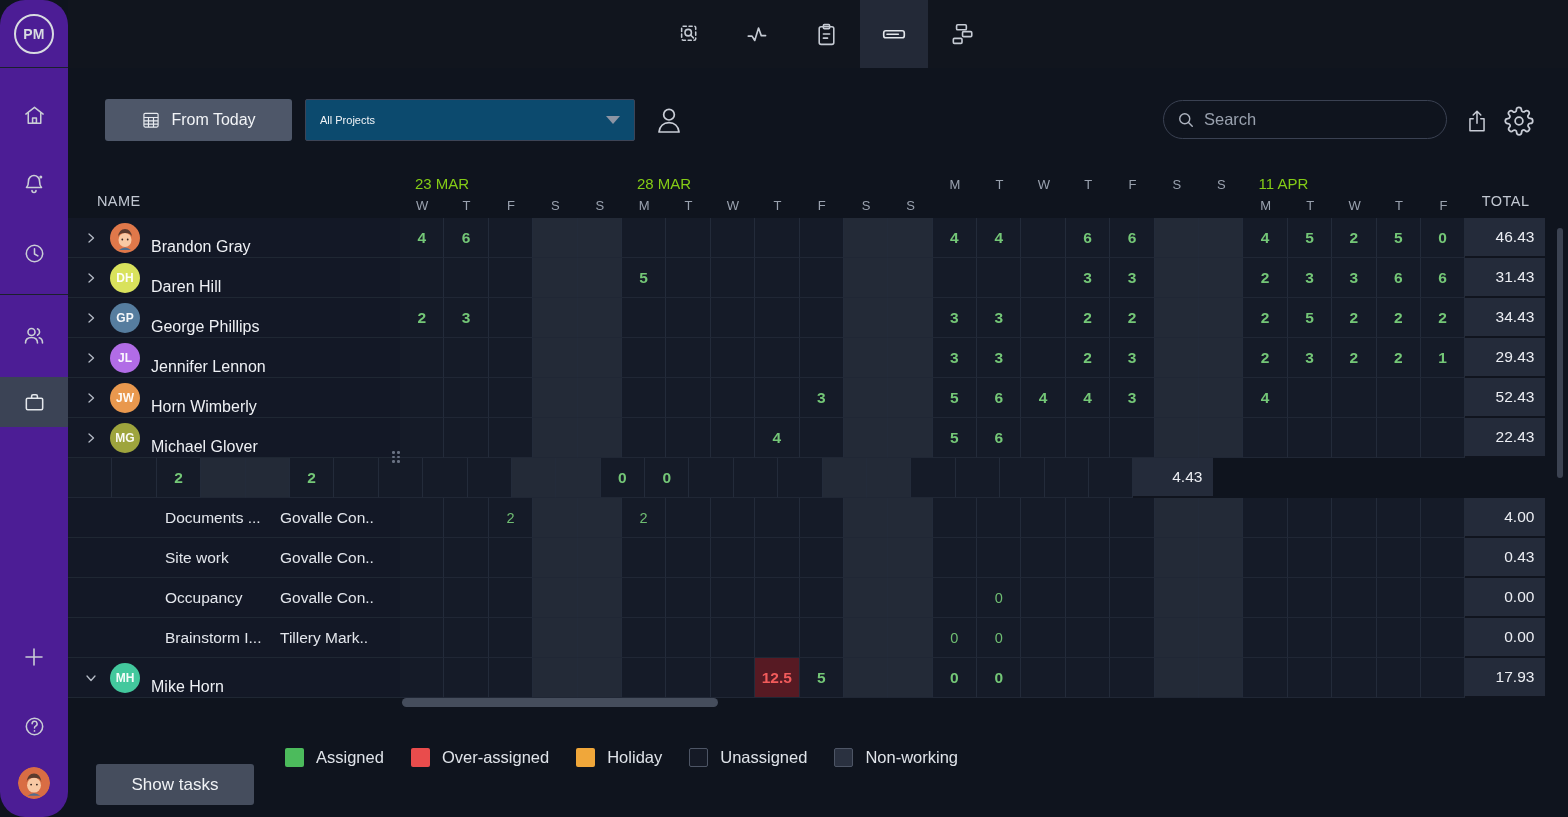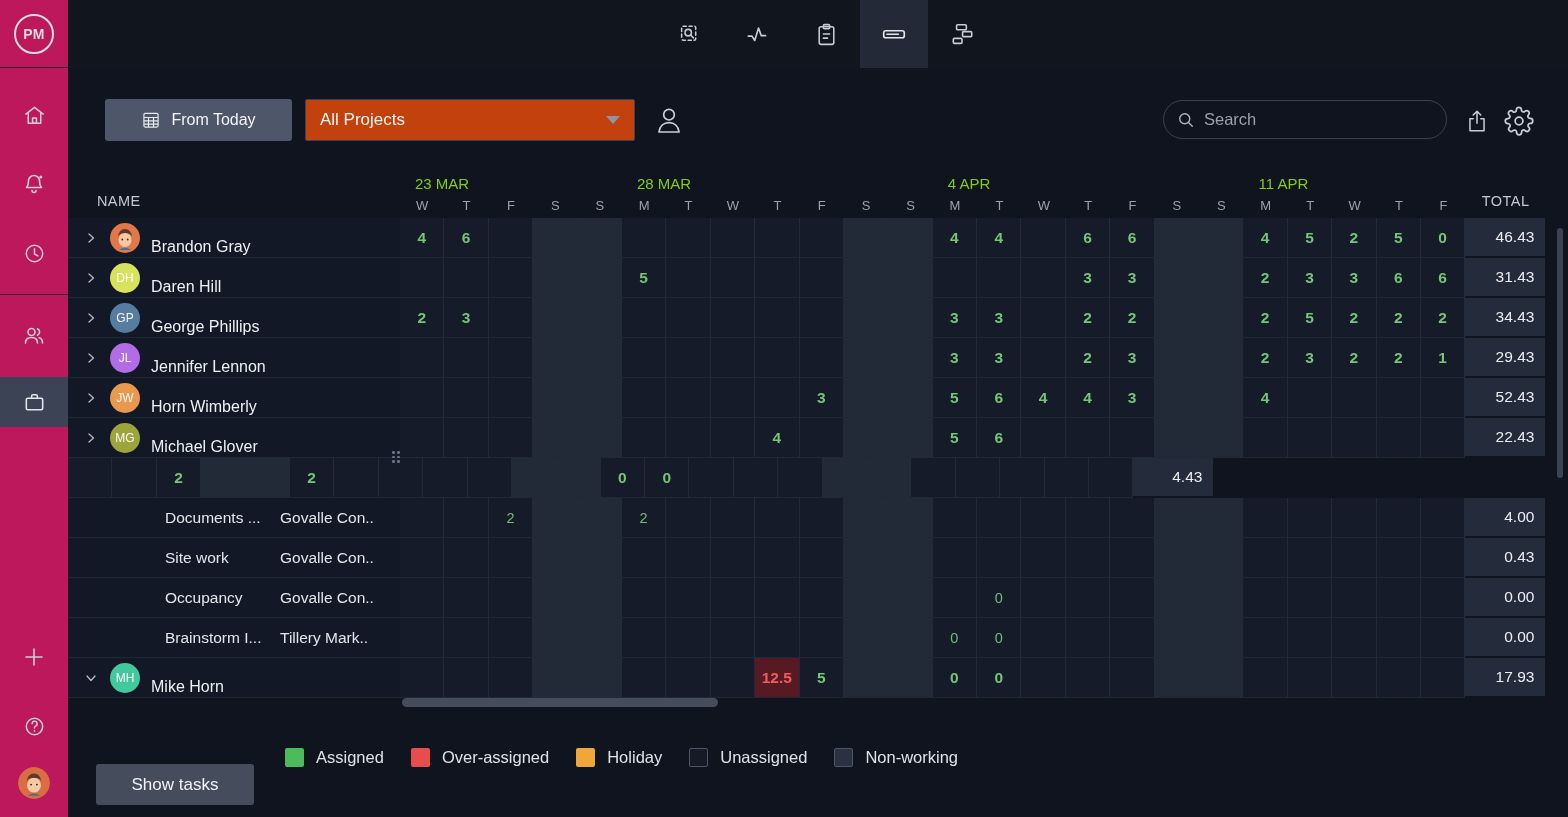--- a/index.html
+++ b/index.html
@@ -14,7 +14,7 @@
   svg { display:block; }
 
   
-  .sidebar { position:absolute; left:0; top:0; width:68px; height:817px; background:#be185d; z-index:5; }
+  .sidebar { position:absolute; left:0; top:0; width:68px; height:817px; background:#4c1d95; z-index:5;border-radius:25px; }
   .logo-tile { height:68px; display:flex; align-items:center; justify-content:center; border-bottom:1px solid #1b212c; }
   .logo-circle { width:40px; height:40px; border:2.5px solid #d8dbe1; border-radius:50%; display:flex; align-items:center; justify-content:center; font-weight:bold; font-size:14px; color:#d8dbe1; letter-spacing:0.3px; }
   .side-item { width:68px; height:56px; display:flex; align-items:center; justify-content:center; cursor:pointer; }

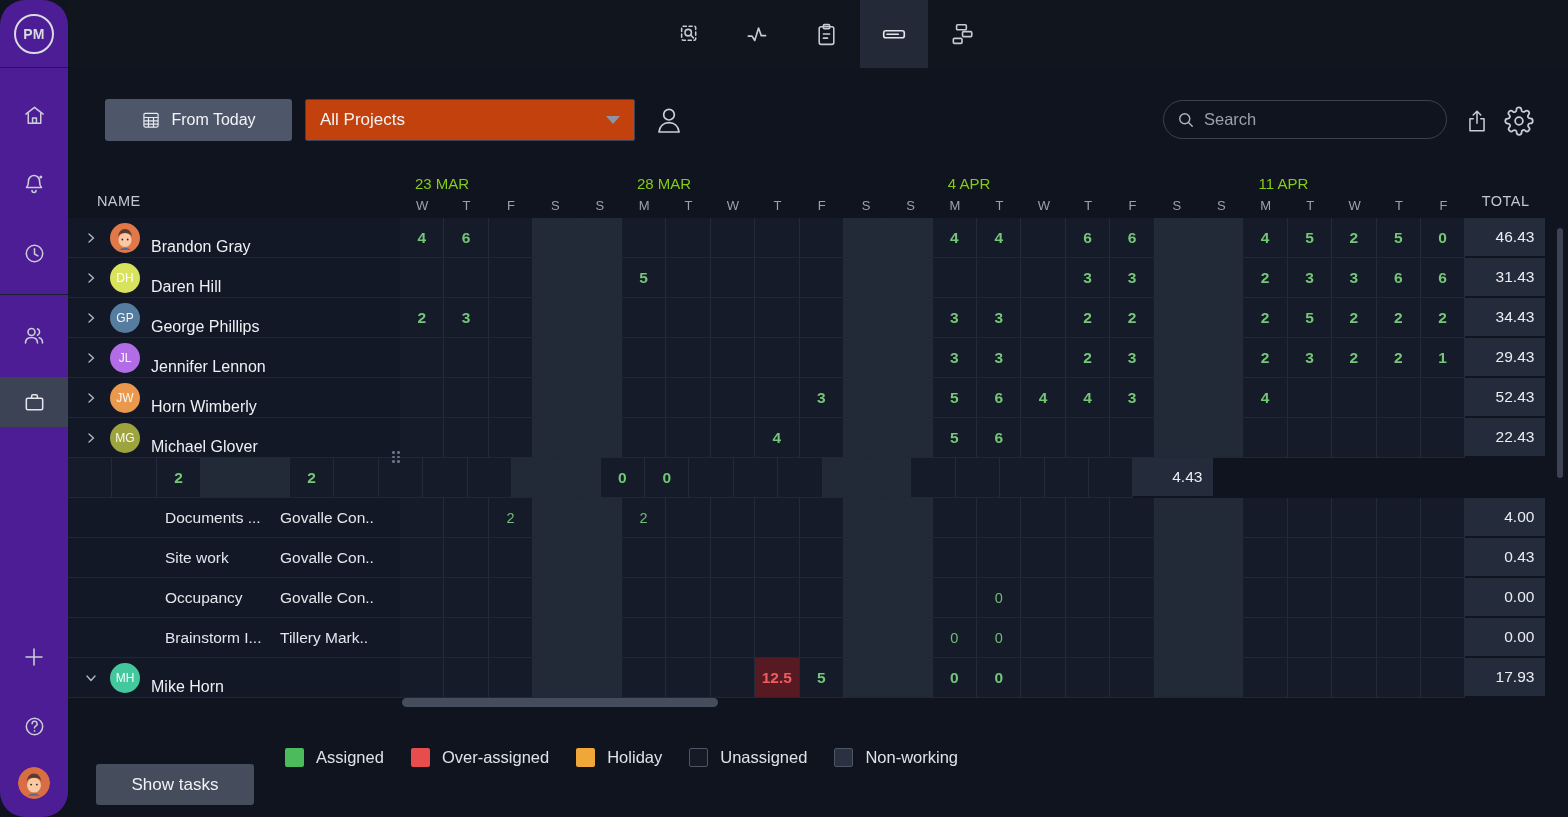--- a/index.html
+++ b/index.html
@@ -34,7 +34,7 @@
 
   
   .btn-from-today { position:absolute; left:105px; top:99px; width:187px; height:42px; background:#4e5769; border-radius:3px; display:flex; align-items:center; justify-content:center; gap:10px; font-size:16px; color:#f2f4f7; cursor:pointer; }
-  .select-projects { position:absolute; left:305px; top:99px; width:330px; height:42px; background:#c2410c; border:1px solid #3d4456; border-radius:2px; display:flex; align-items:center; padding:0 14px; font-size:17px; color:#f2f4f7; cursor:pointer; }
+  .select-projects { position:absolute; left:305px; top:99px; width:330px; height:42px; background:#0c4a6e; border:1px solid #3d4456; border-radius:2px; display:flex; align-items:center; padding:0 14px; font-size:11px; color:#f2f4f7; cursor:pointer; }
   .select-projects .caret { margin-left:auto; width:0; height:0; border-left:7px solid transparent; border-right:7px solid transparent; border-top:8px solid #8d95a4; }
   .person-filter { position:absolute; left:651px; top:101px; width:36px; height:38px; display:flex; align-items:center; justify-content:center; cursor:pointer; }
   .search-pill { position:absolute; left:1163px; top:100px; width:284px; height:39px; border:1px solid #3a4152; border-radius:20px; display:flex; align-items:center; padding:0 12px; gap:8px; }

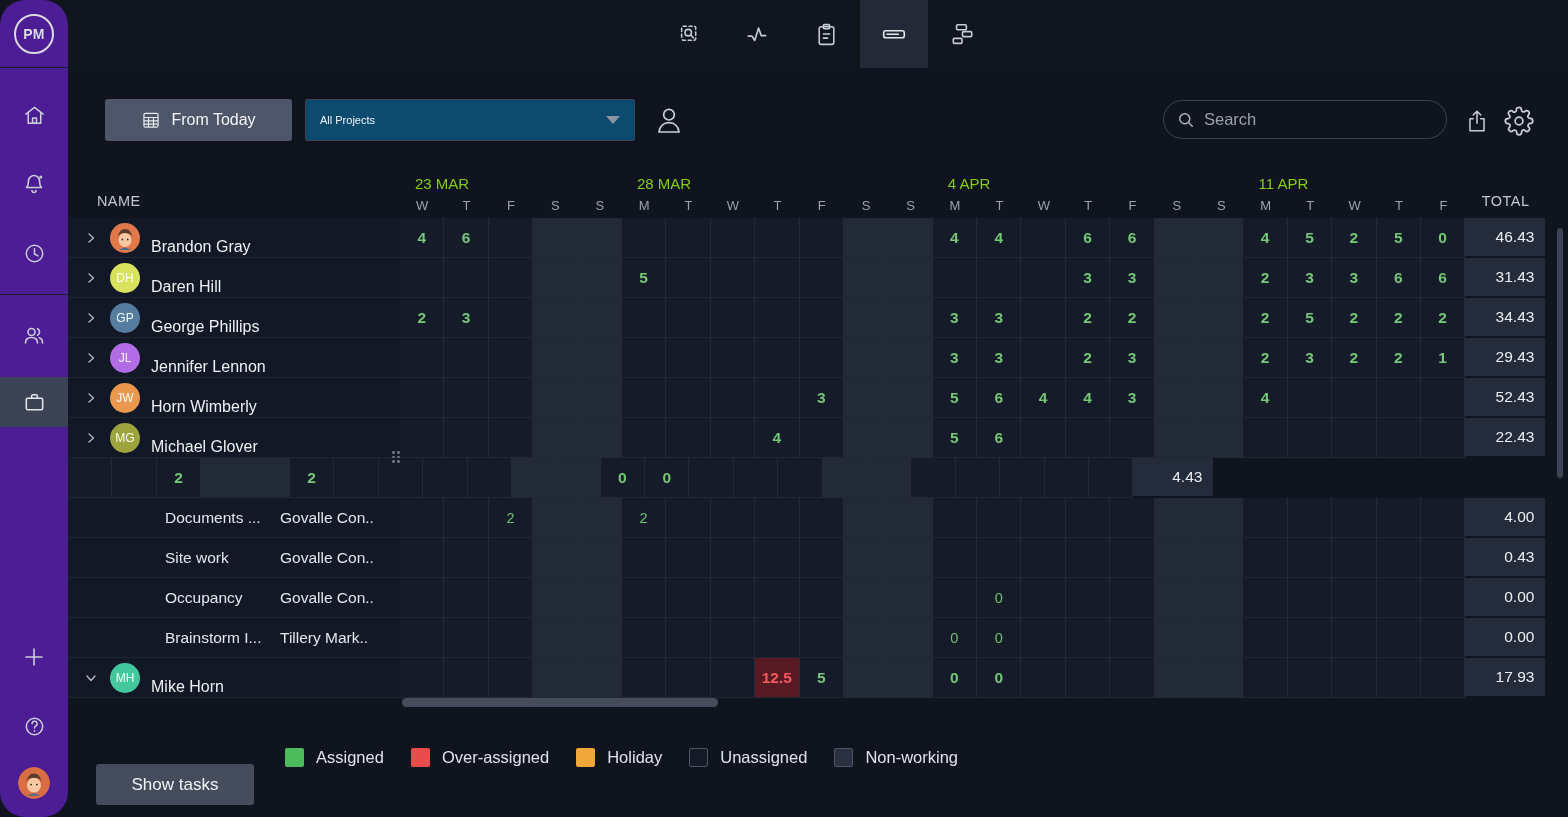--- a/index.html
+++ b/index.html
@@ -294,7 +294,6 @@
   </div>
 
   <div class="hgroup" style="width: 310.8px;">
-    <div class="hgroup-label">4 APR</div>
     <div class="day-letters">
             <div class="day-letter">M</div>
             <div class="day-letter">T</div>

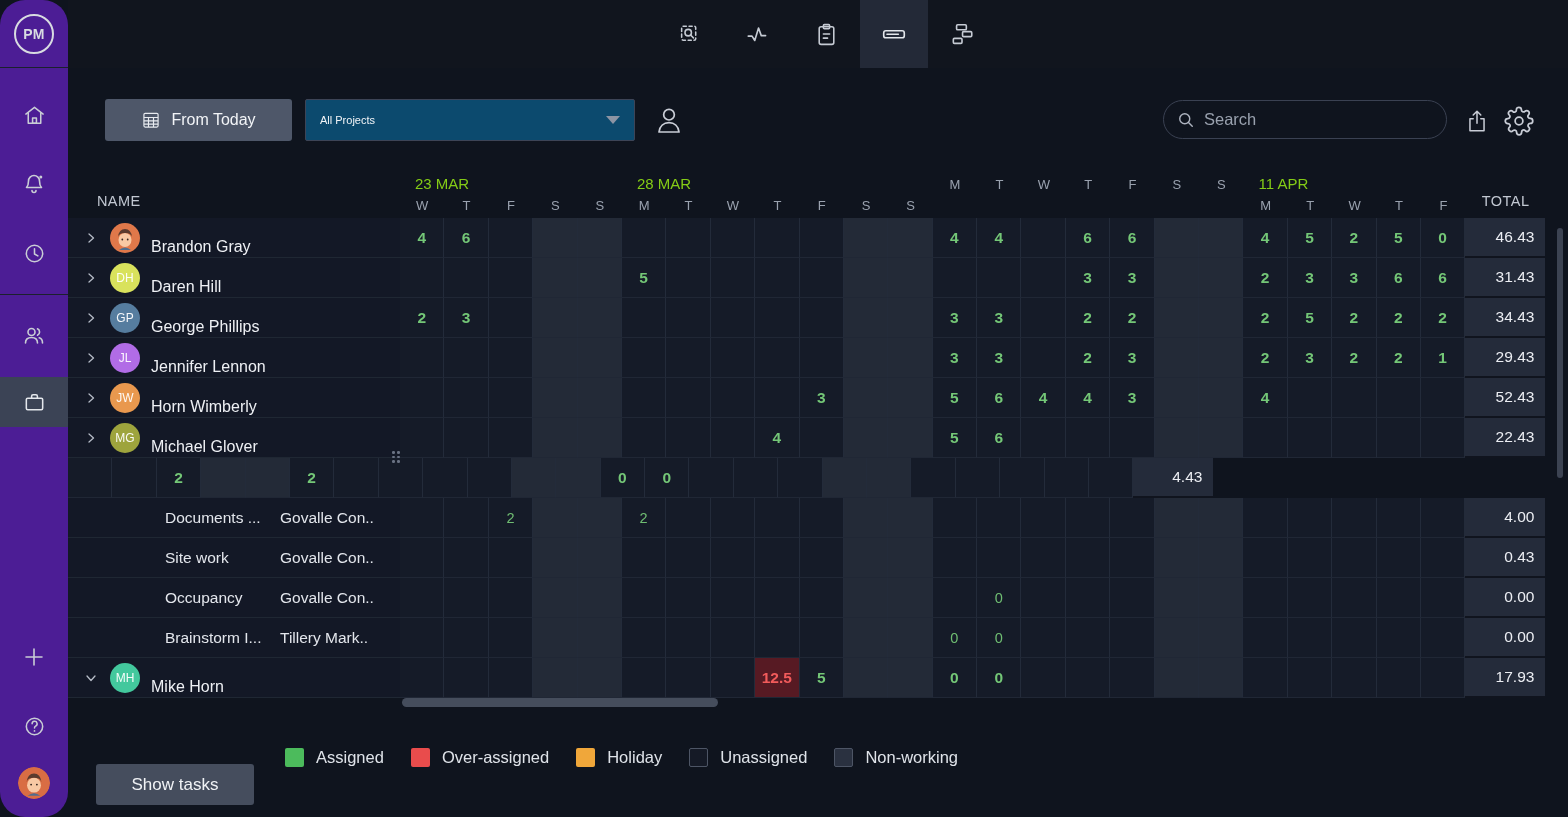--- a/index.html
+++ b/index.html
@@ -58,7 +58,7 @@
   .chev { position:absolute; left:17px; top:14px; width:12px; height:12px; color:#b6bcc7; cursor:pointer; }
   .chev svg { width:12px; height:12px; }
   .chev.down { transform:rotate(90deg); }
-  .avatar { position:absolute; left:42px; top:5px; width:30px; height:30px; border-radius:50%; display:flex; align-items:center; justify-content:center; font-size:12px; font-weight:normal; color:rgba(255,255,255,0.95); overflow:hidden; }
+  .avatar { position:absolute; left:42px; top:5px; width:30px; height:30px; border-radius:50%; display:flex; align-items:center; justify-content:center; font-size:12px; font-weight:bold; color:rgba(255,255,255,0.95); overflow:hidden; }
   .row-name { position:absolute; left:83px; font-size:16px; color:#eef0f4; white-space:nowrap;margin-top:19px; }
   .task-name { position:absolute; left:97px; font-size:15.5px; color:#e3e6ec; white-space:nowrap; }
   .task-project { position:absolute; left:212px; font-size:15.5px; color:#e3e6ec; white-space:nowrap; }

